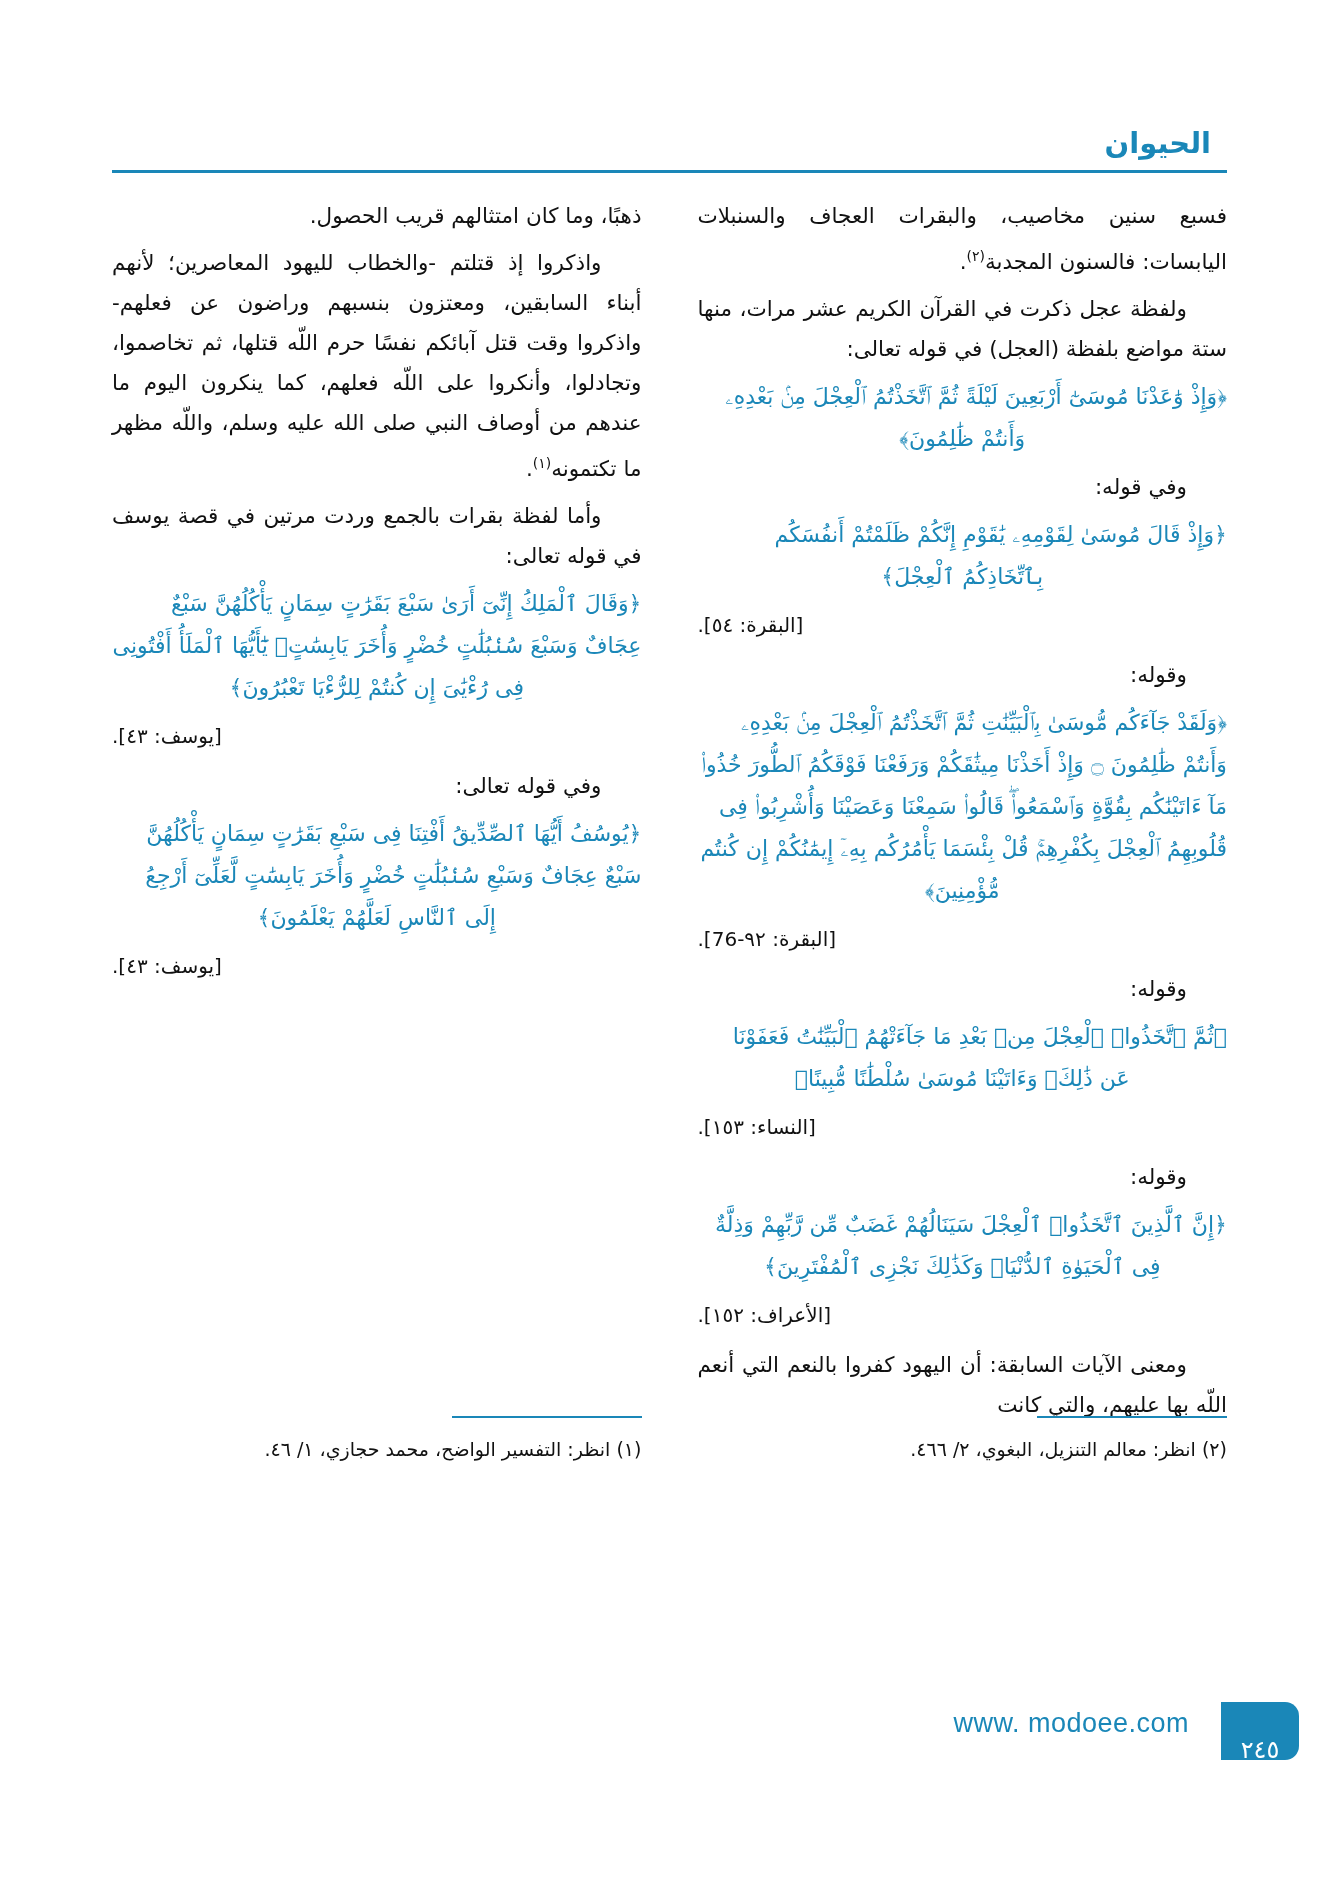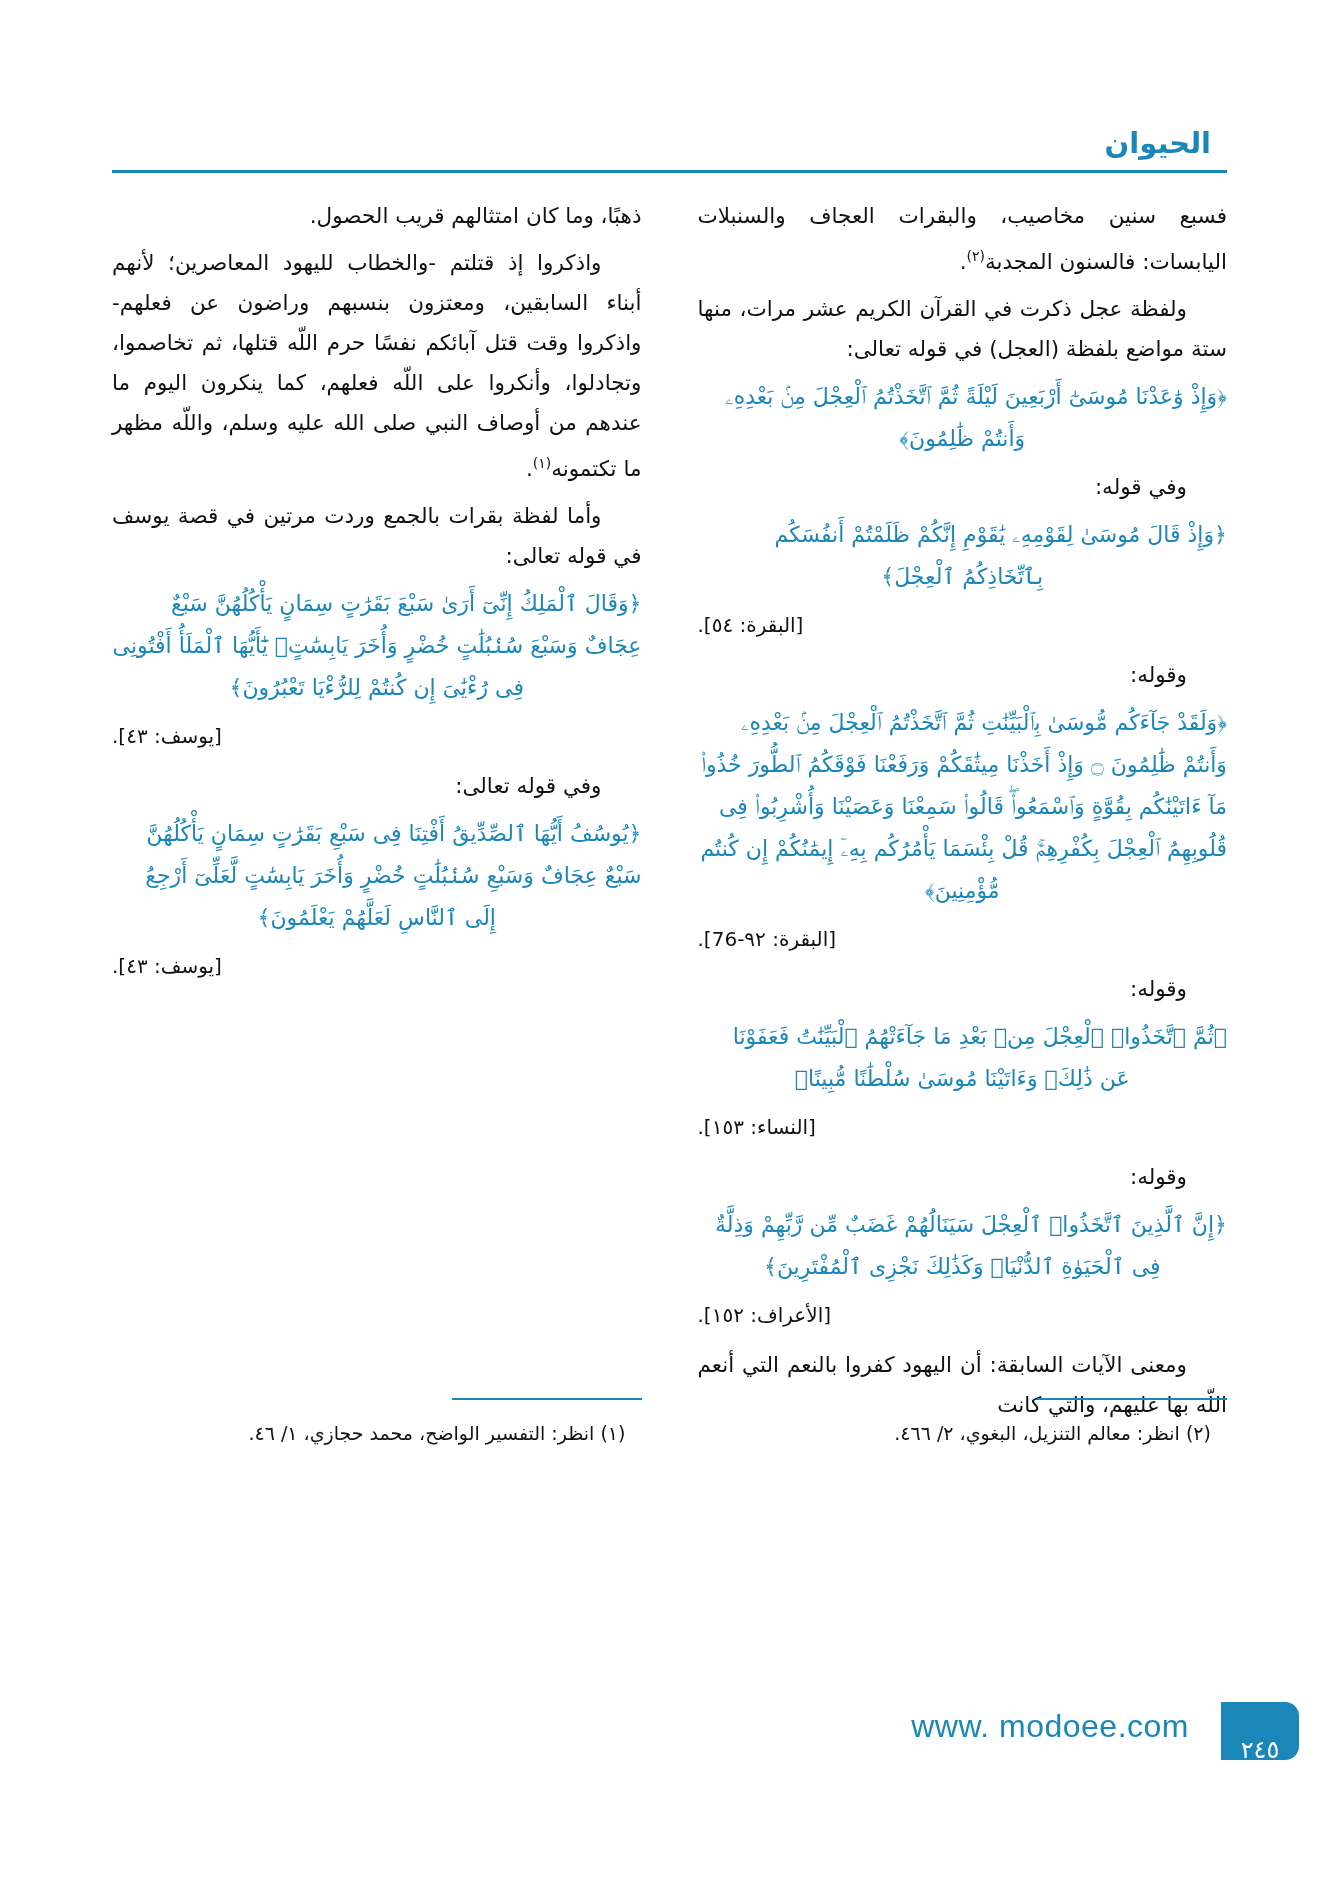--- a/index.html
+++ b/index.html
@@ -116,7 +116,7 @@
     line-height: 34px;
     text-align: justify;
     text-align-last: right;
-    margin: 16px;
+    margin: 0;
   }
 
   

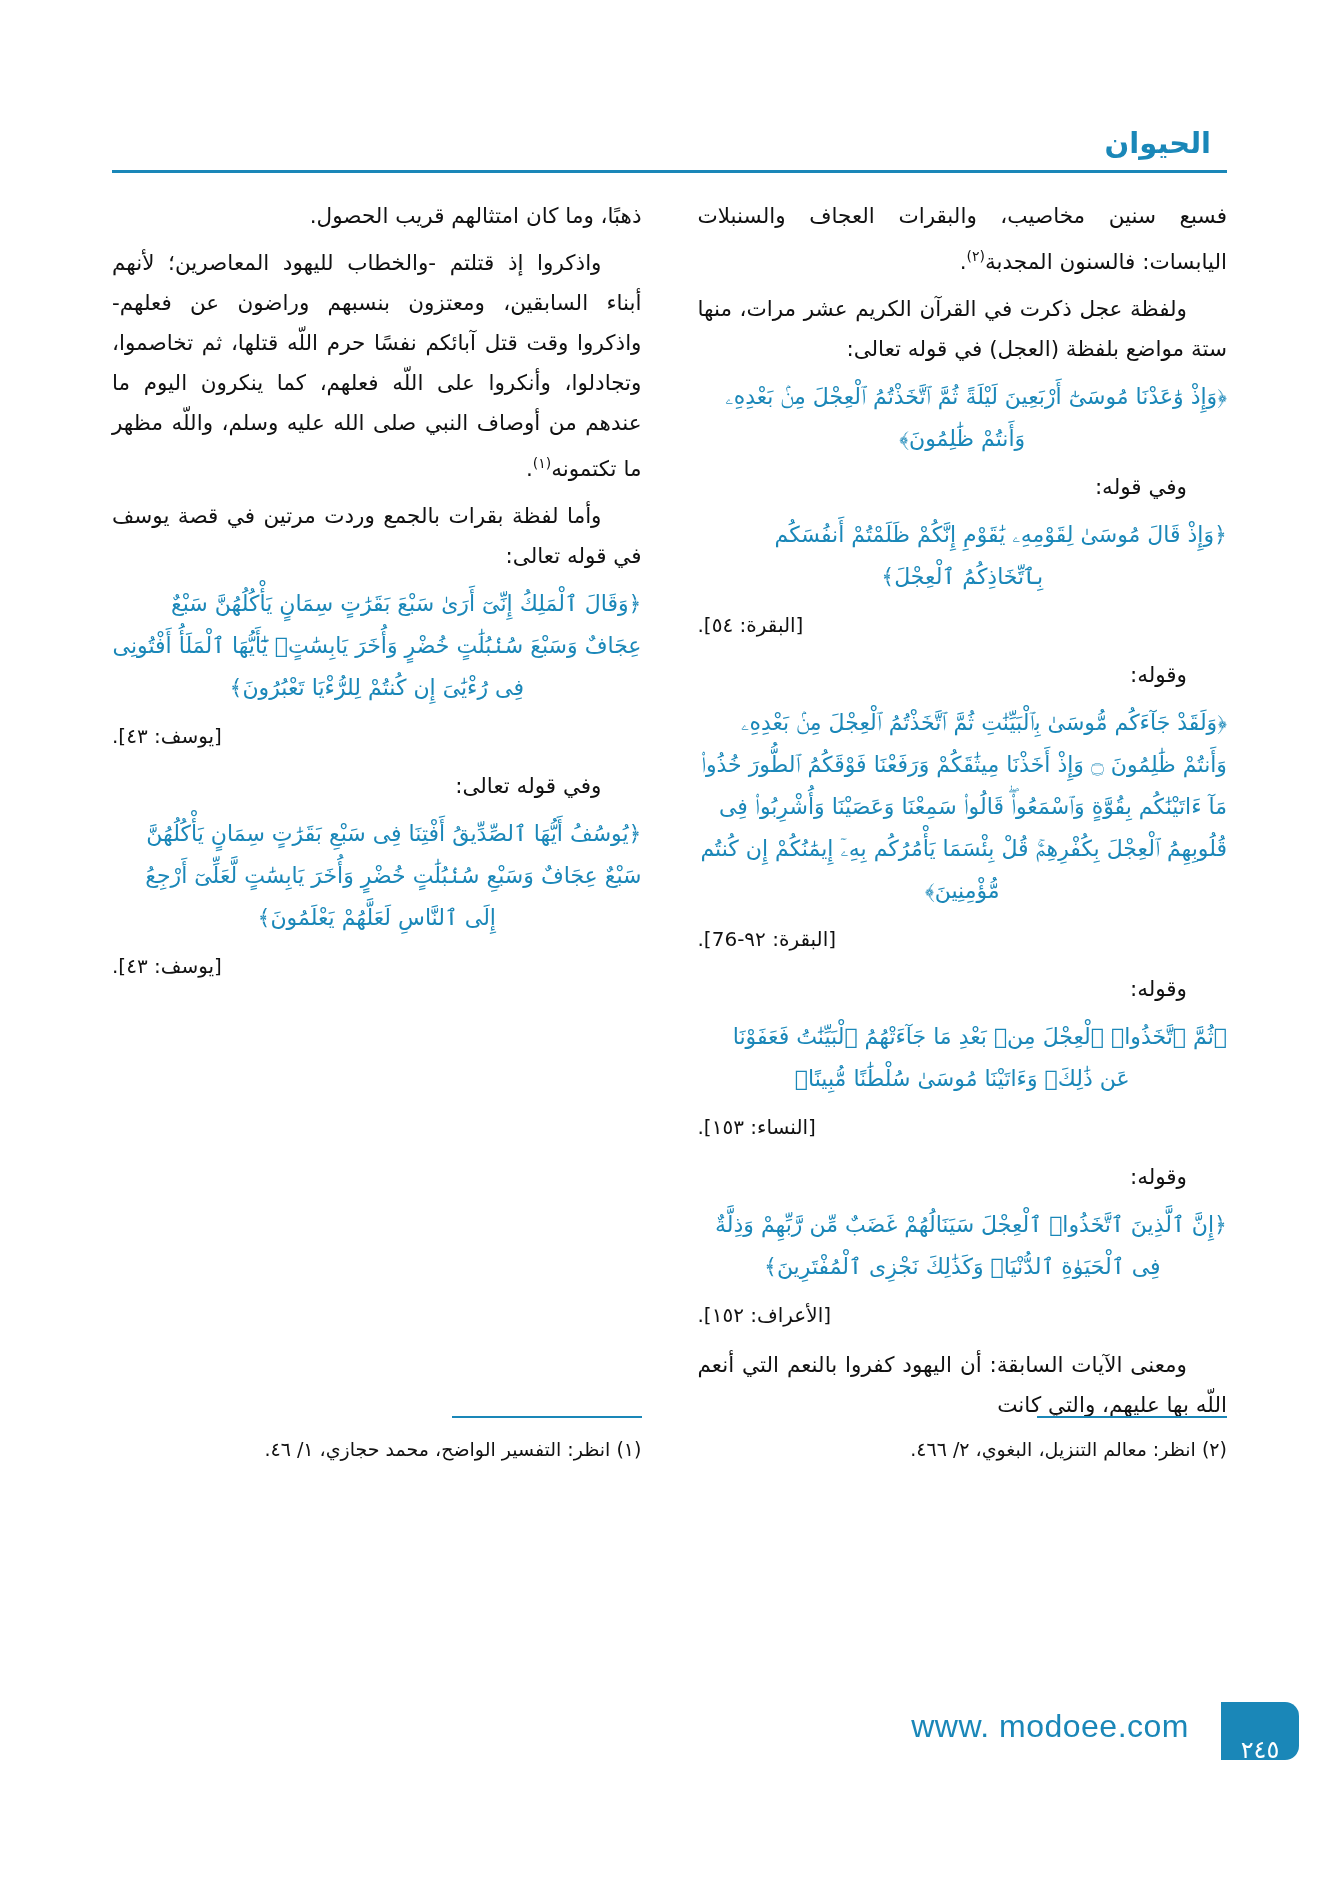--- a/index.html
+++ b/index.html
@@ -153,7 +153,7 @@
     position: absolute;
     right: 150px;
     top: 6px;
-    font-size: 32px;
+    font-size: 27px;
     color: #1a87b8;
     font-family: "Liberation Sans", sans-serif;
     letter-spacing: 0.5px;

